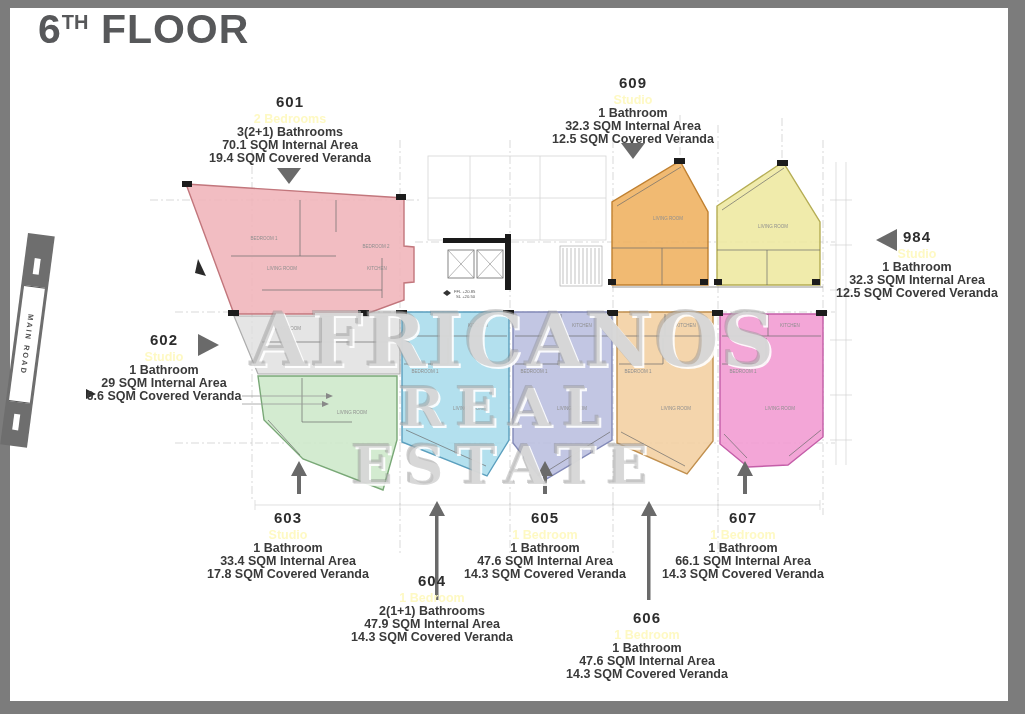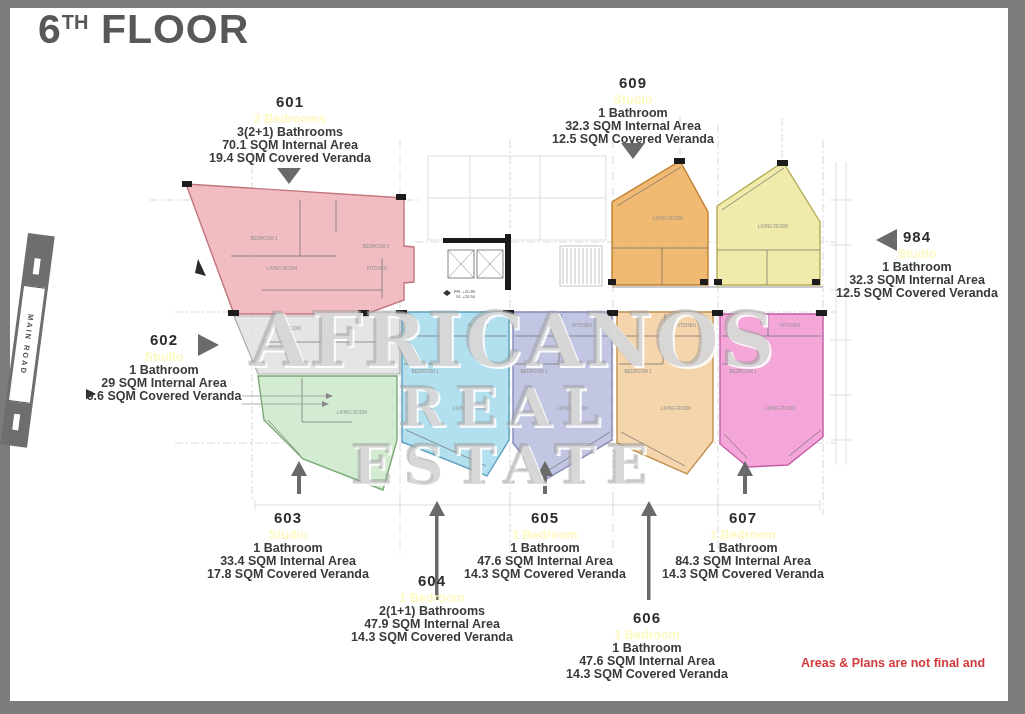--- a/index.html
+++ b/index.html
@@ -292,7 +292,7 @@
   <div class="u-num">607</div>
   <div class="u-type">1 Bedroom</div>
   <div class="u-line">1 Bathroom</div>
-  <div class="u-line">84.3 SQM Internal Area</div>
+  <div class="u-line">66.1 SQM Internal Area</div>
   <div class="u-line">14.3 SQM Covered Veranda</div>
 </div>
 <div class="u-label lbl-608">

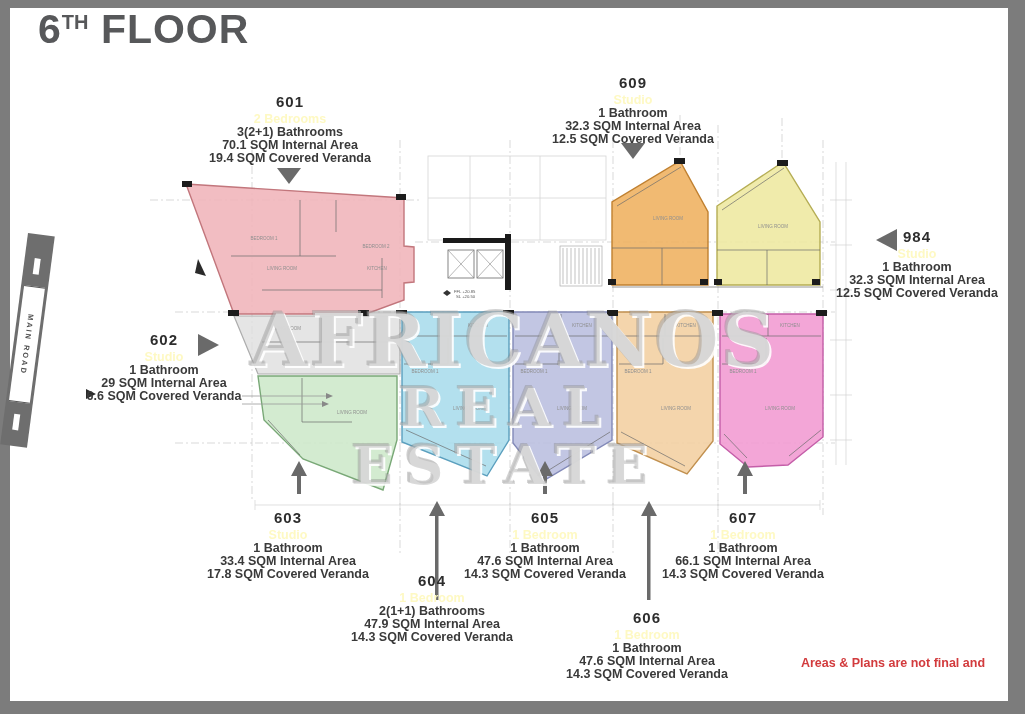--- a/index.html
+++ b/index.html
@@ -311,7 +311,6 @@
 </div>
 
 <div class="disclaimer">
-  <div>Areas &amp; Plans are not final and</div>
 </div>
 
 </body></html>

